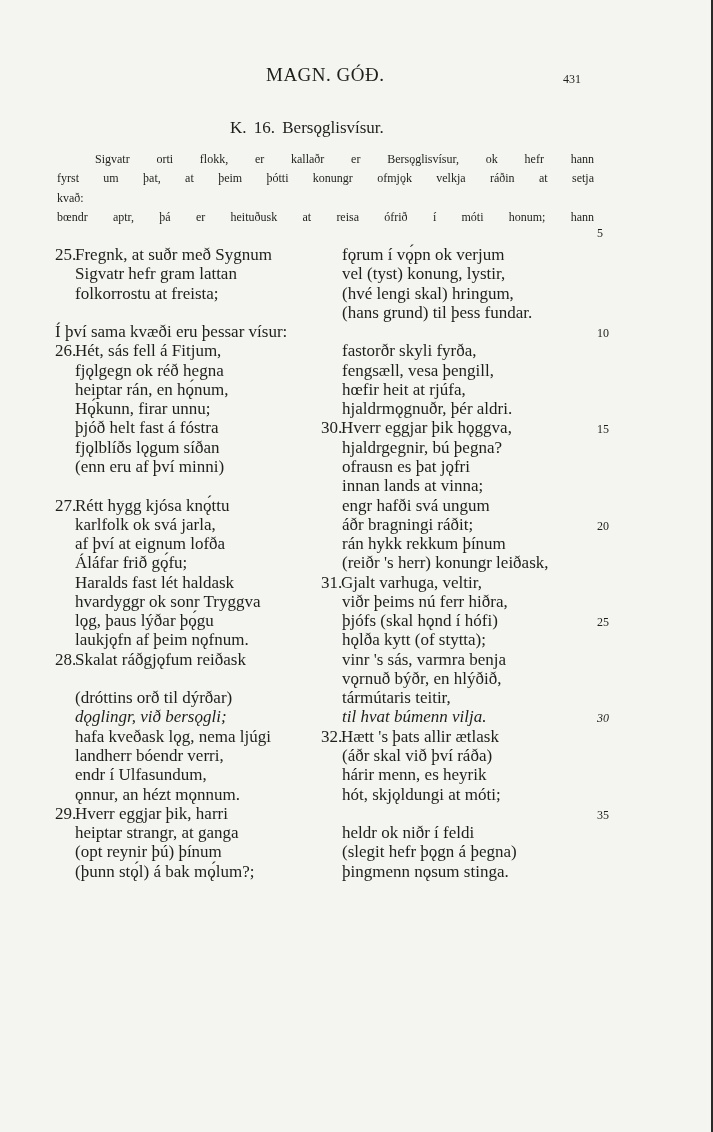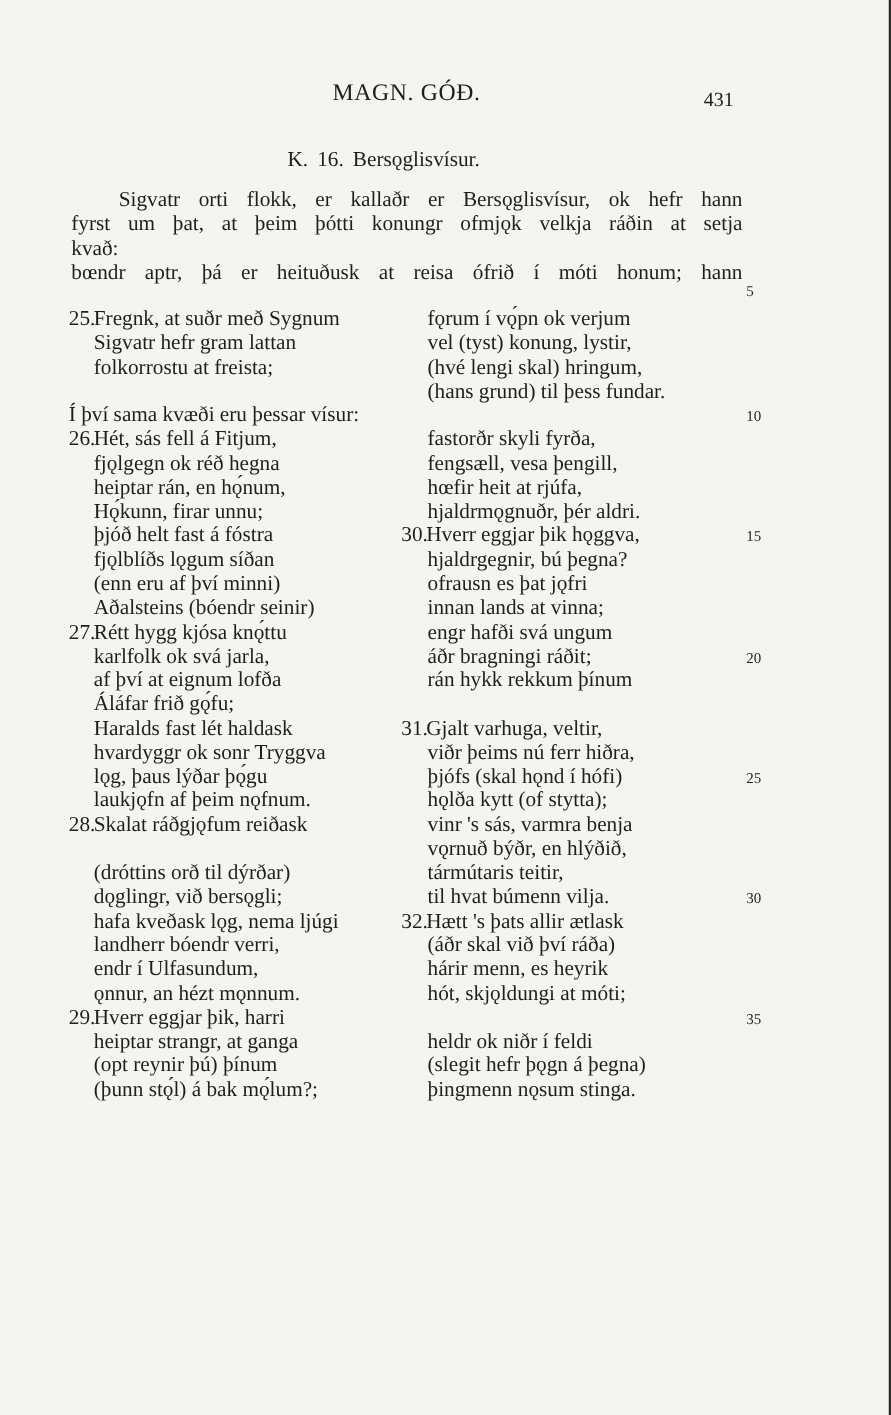--- a/index.html
+++ b/index.html
@@ -20,7 +20,7 @@
   }
   .page-number {
     position: absolute; top: 72px; left: 563px;
-    font-size: 16px;
+    font-size: 12px;
   }
   .chapter-heading {
     position: absolute; top: 118px; left: 230px;

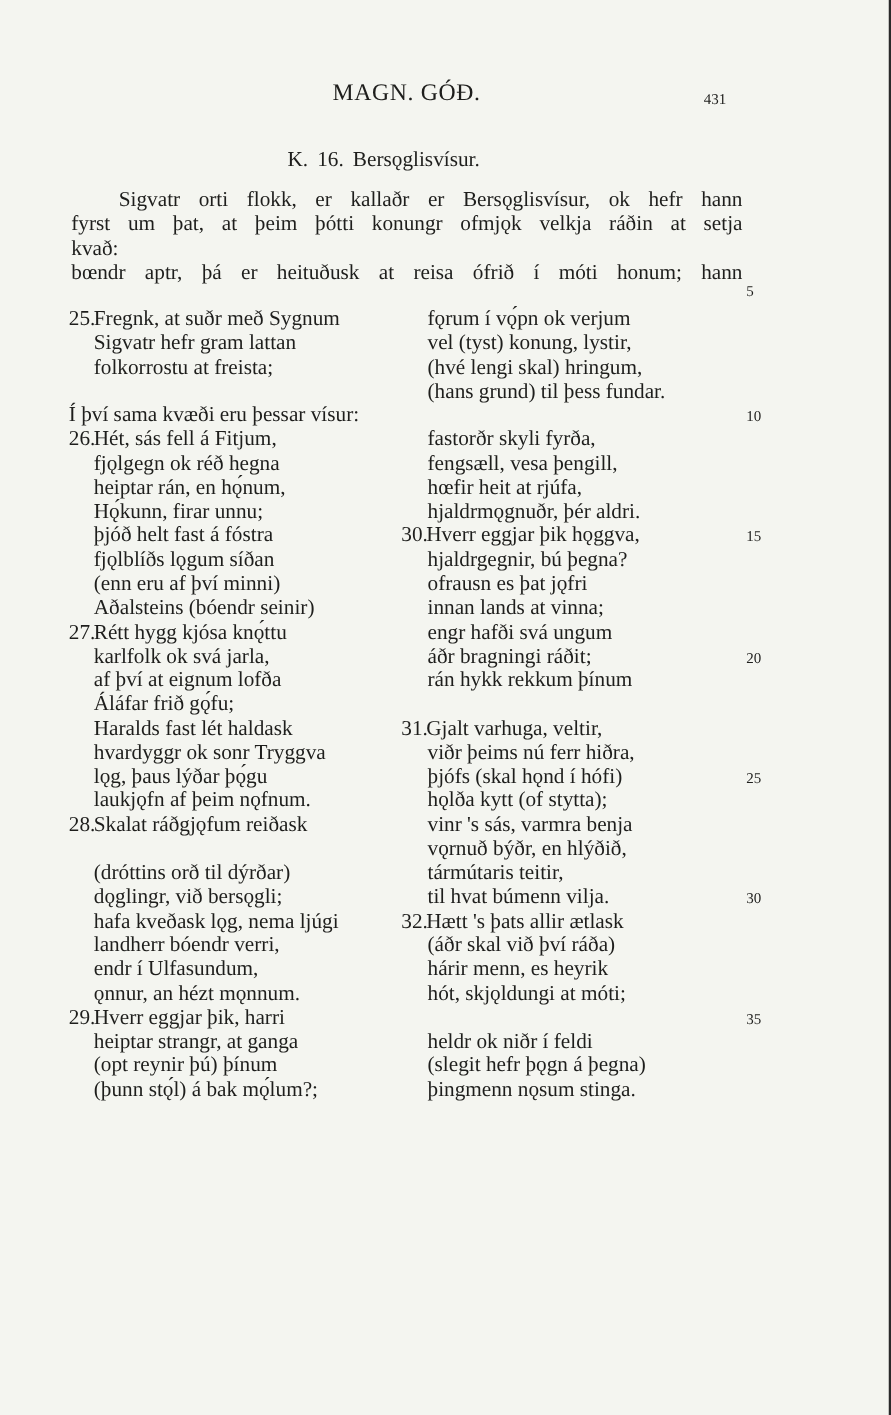--- a/index.html
+++ b/index.html
@@ -28,7 +28,7 @@
   }
   .prose {
     position: absolute; top: 150px; left: 57px; width: 537px;
-    font-size: 17px; line-height: 19.3px;
+    font-size: 12px; line-height: 19.3px;
   }
   .prose-line { display: block; white-space: nowrap; text-align: justify; text-align-last: justify; }
   .prose-line.first { padding-left: 38px; }

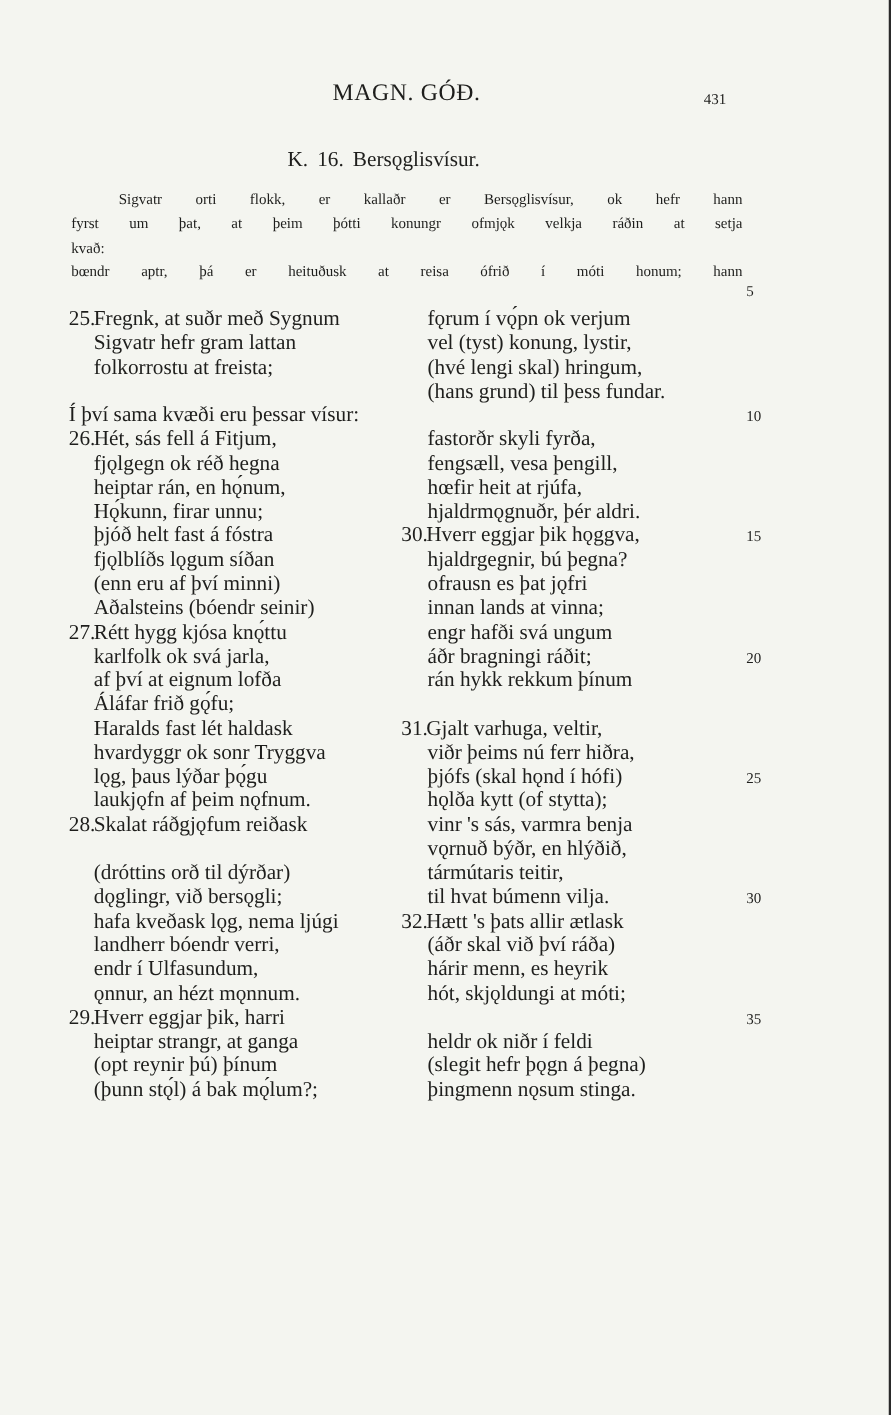--- a/index.html
+++ b/index.html
@@ -116,7 +116,6 @@
       <span class="col-right"><span>ofrausn es þat jǫfri</span></span>
     </div>
     <div class="verse-row" style="top: 476.24px;">
-      <span class="col-left"><span>Aðalsteins (bóendr seinir)</span></span>
       <span class="col-right"><span>innan lands at vinna;</span></span>
     </div>
     <div class="verse-row" style="top: 495.51px;">

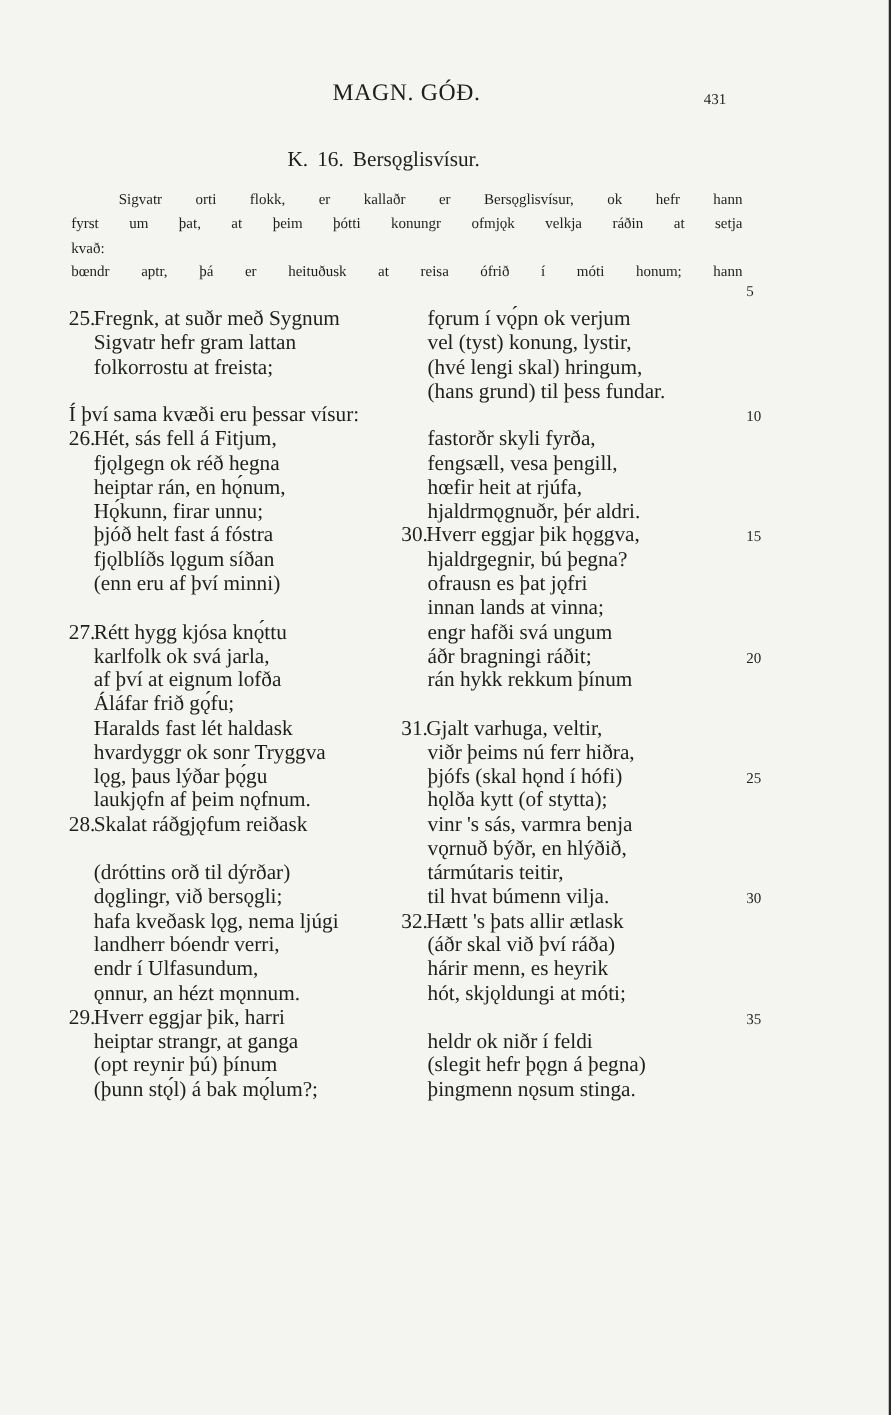--- a/index.html
+++ b/index.html
@@ -133,6 +133,7 @@
     </div>
     <div class="verse-row" style="top: 553.32px;">
       <span class="col-left"><span>Áláfar frið gǫ́fu;</span></span>
+      <span class="col-right"><span>(reiðr 's herr) konungr leiðask,</span></span>
     </div>
     <div class="verse-row" style="top: 572.59px;">
       <span class="col-left"><span>Haralds fast lét haldask</span></span>

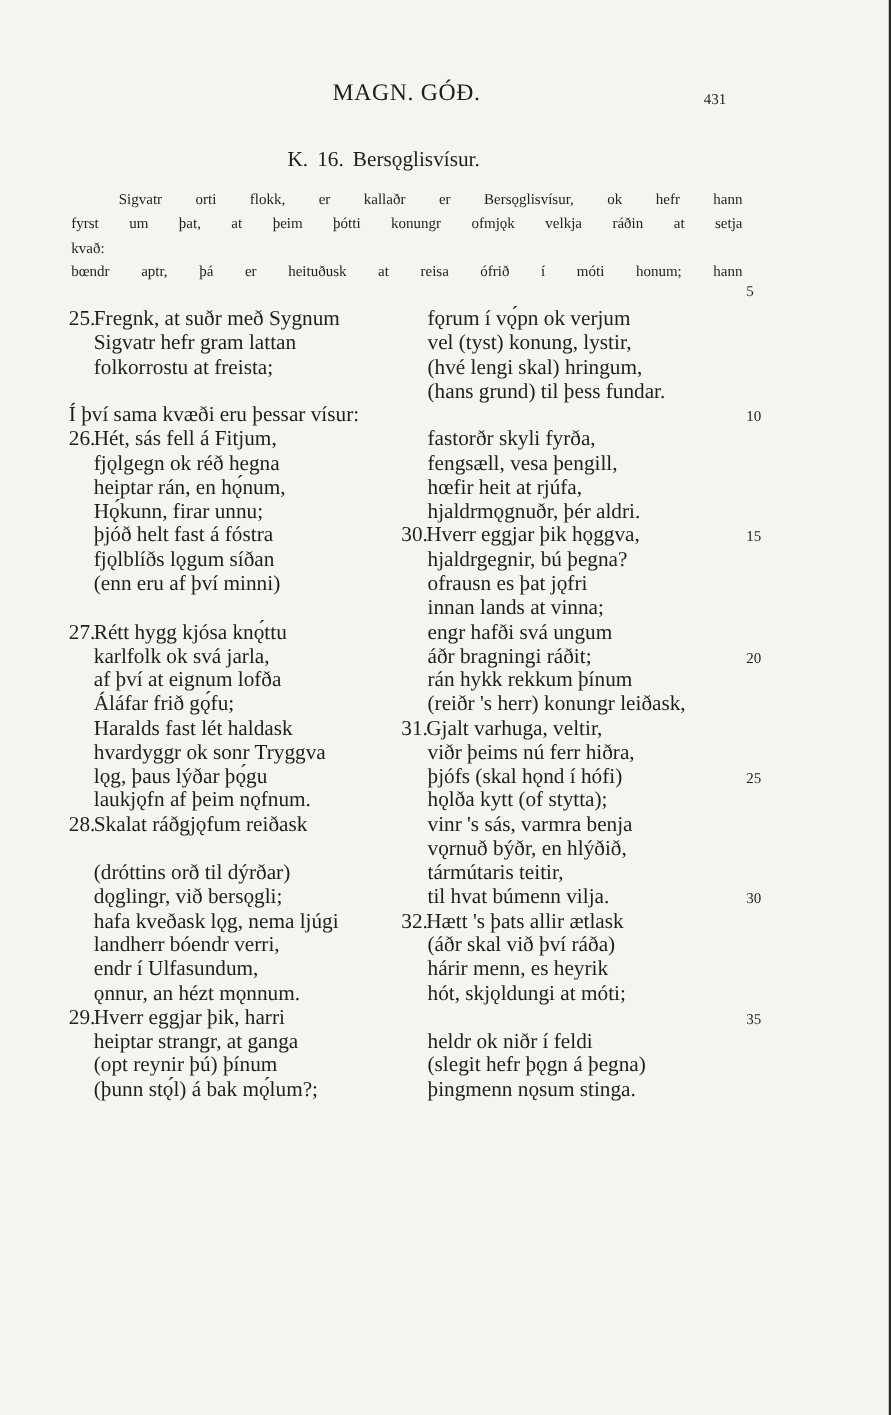--- a/index.html
+++ b/index.html
@@ -163,7 +163,7 @@
       <span class="col-left"><span>(dróttins orð til dýrðar)</span></span>
       <span class="col-right"><span>tármútaris teitir,</span></span>
     </div>
-    <div class="verse-row" style="top: 707.48px;">
+    <div class="verse-row" style="top: 707.48px; font-style: italic;">
       <span class="col-left"><span>dǫglingr, við bersǫgli;</span></span>
       <span class="col-right"><span>til hvat búmenn vilja.</span></span>
       <span class="line-num">30</span>

